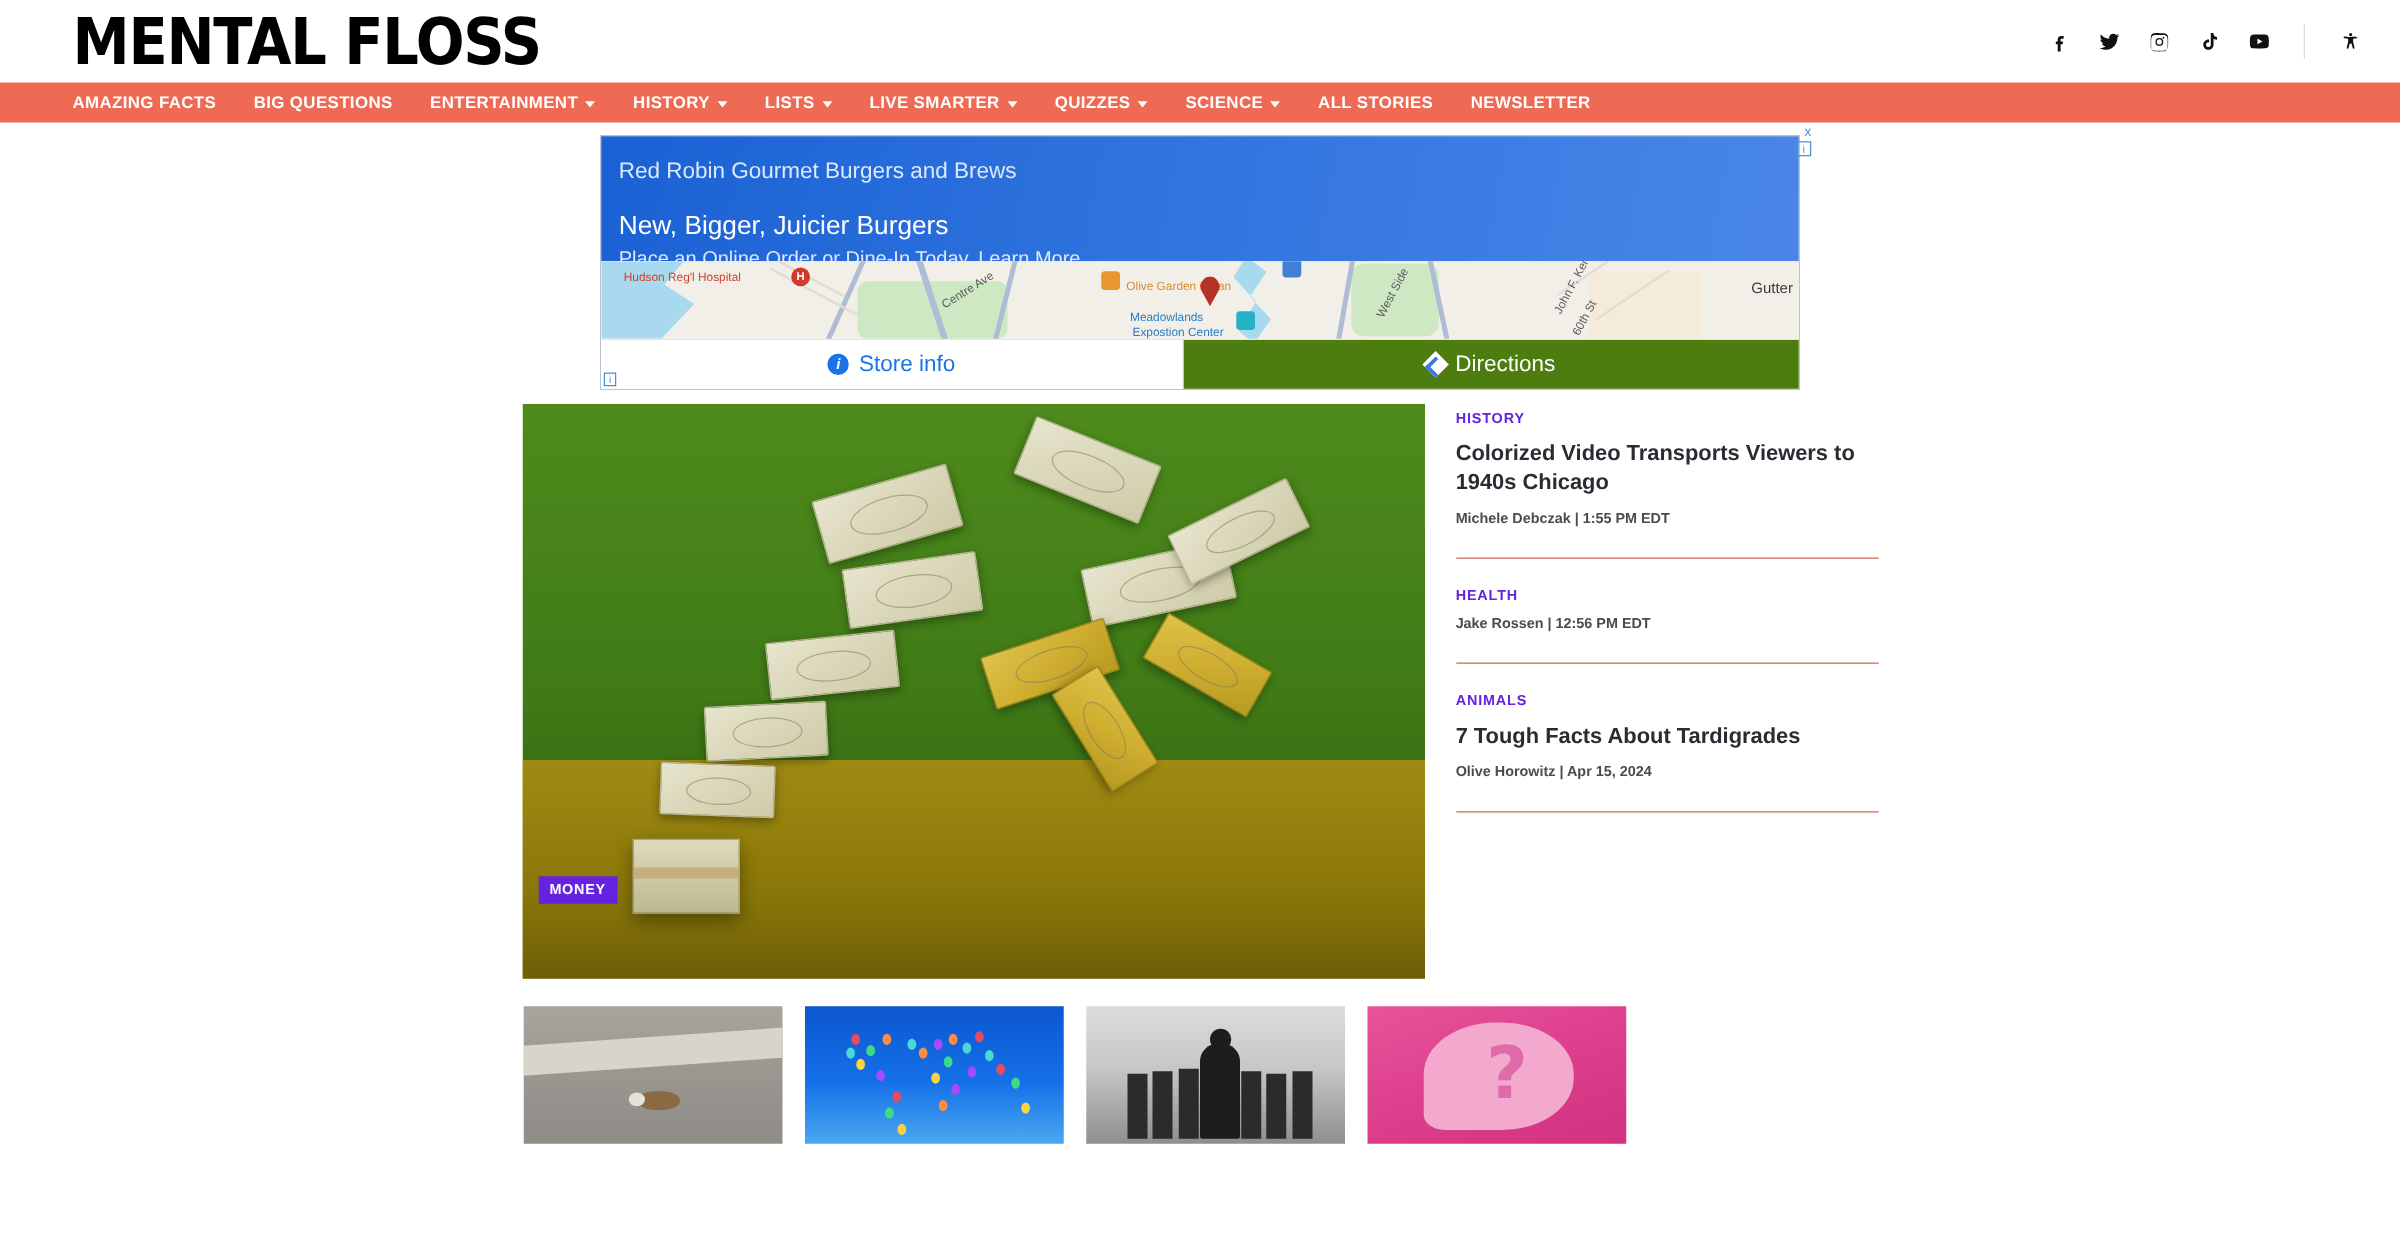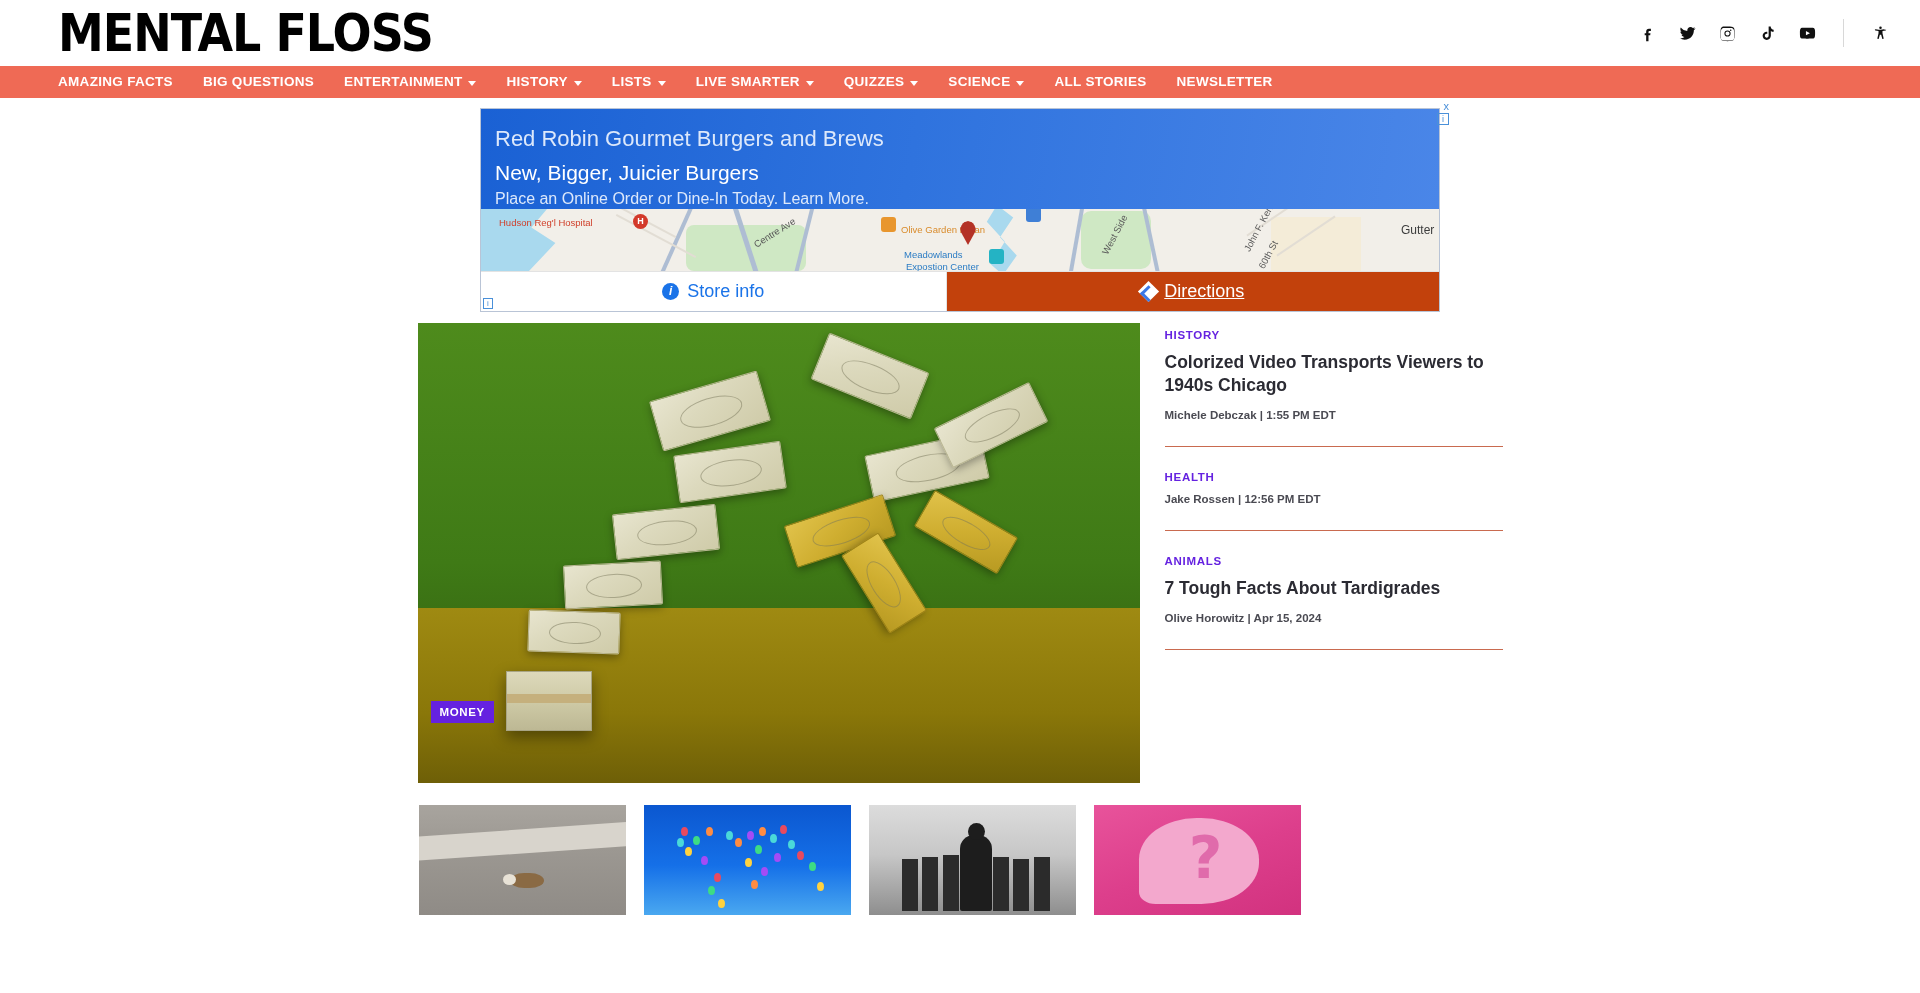--- a/index.html
+++ b/index.html
@@ -114,9 +114,9 @@
   }
   .ad-line1 {
     color:#dce8fb;
-    font-size:22px;
+    font-size:18px;
     line-height:1.3;
-    margin-bottom:5px;
+    margin-bottom:19px;
   }
   .ad-line2 {
     color:#ffffff;

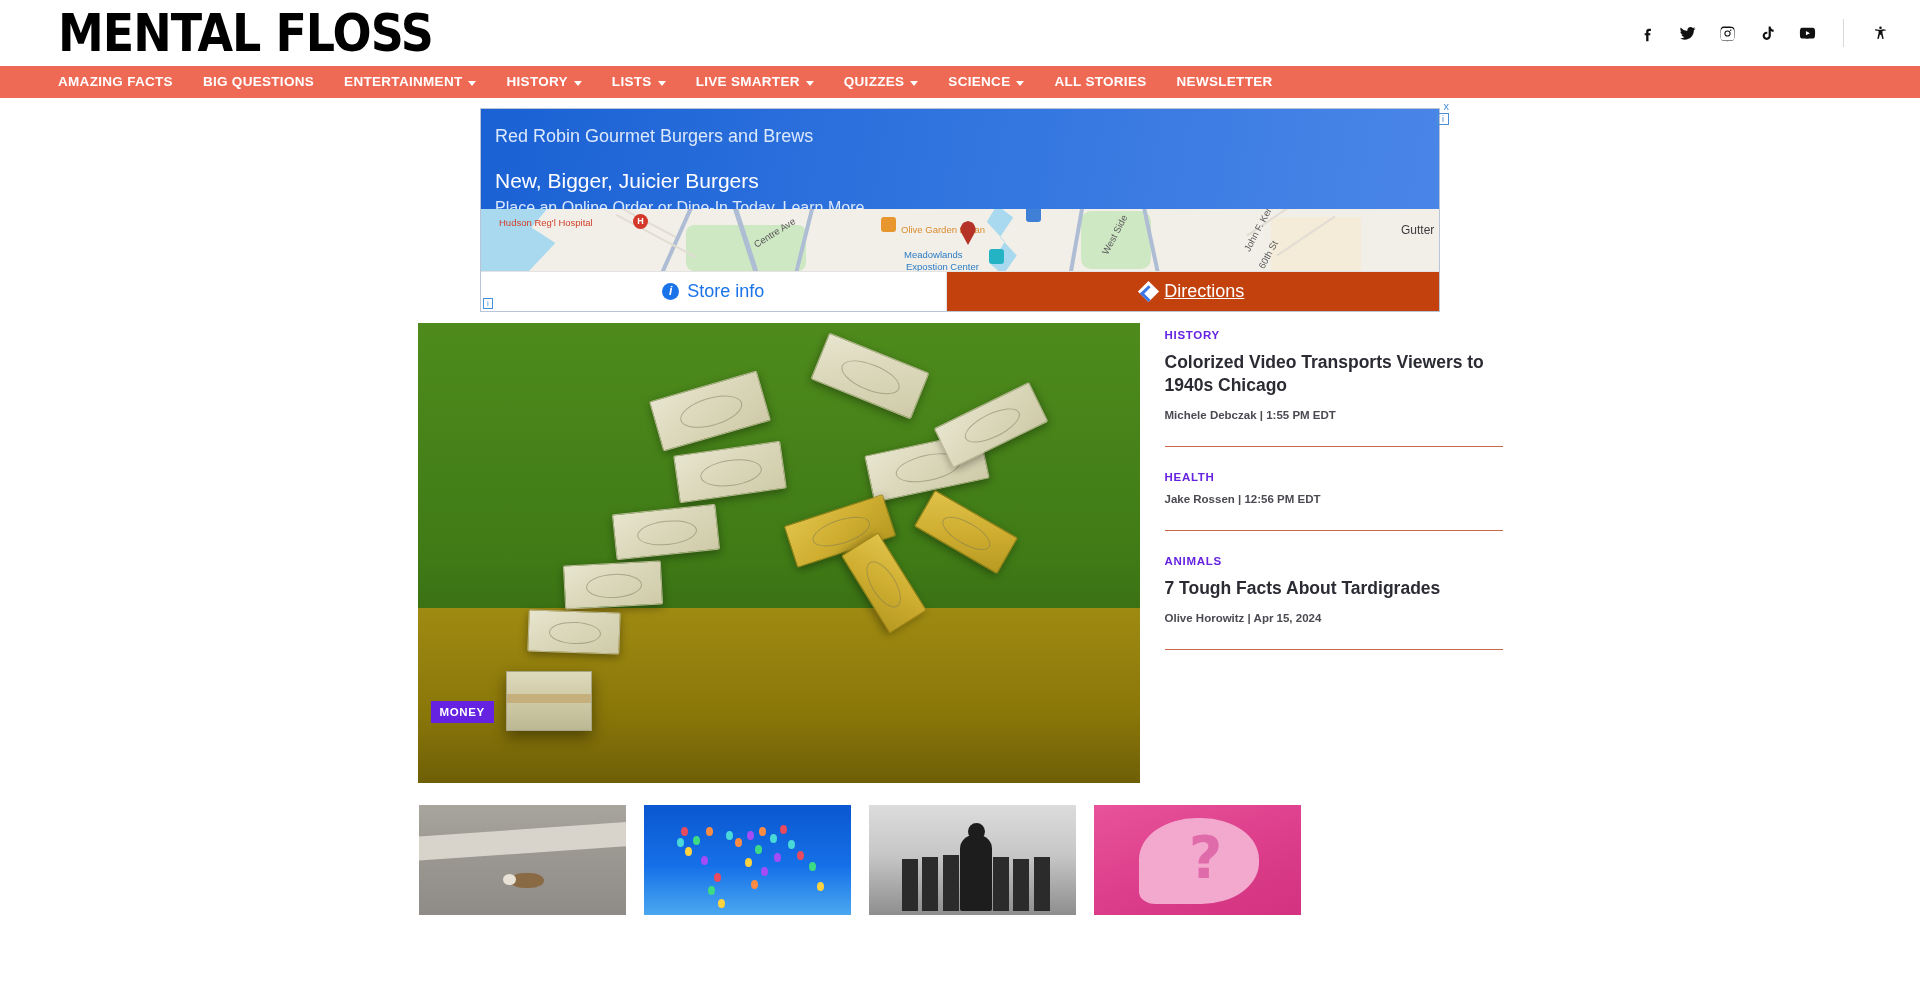--- a/index.html
+++ b/index.html
@@ -228,9 +228,8 @@
   }
   .btn-dir {
     color:#fff;
-    background:#c2410c;
+    background:#4d7c0f;
     flex:1.06;
-    text-decoration:underline;
   }
   .icon-circle-i {
     width:17px;height:17px;border-radius:50%;

